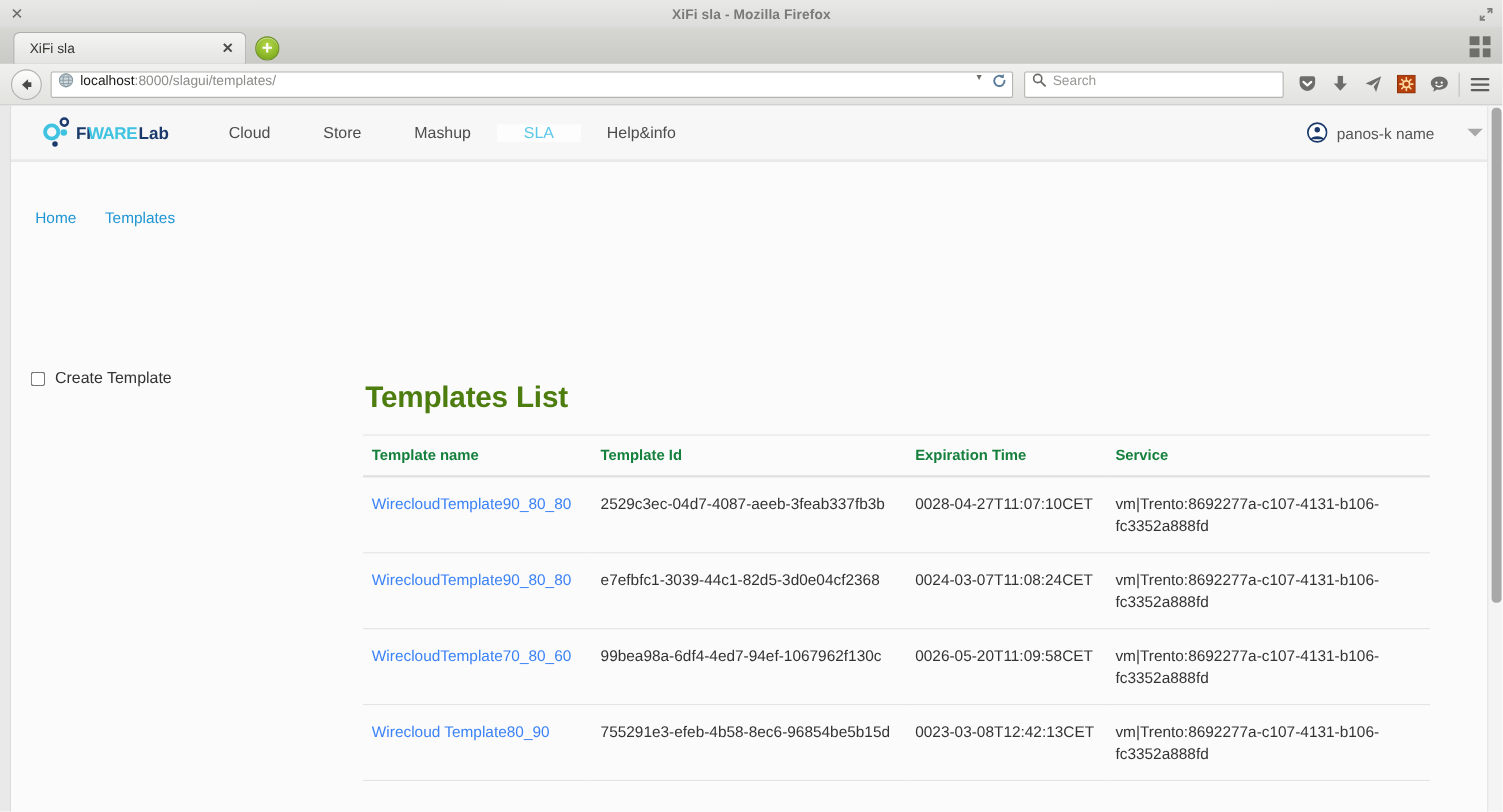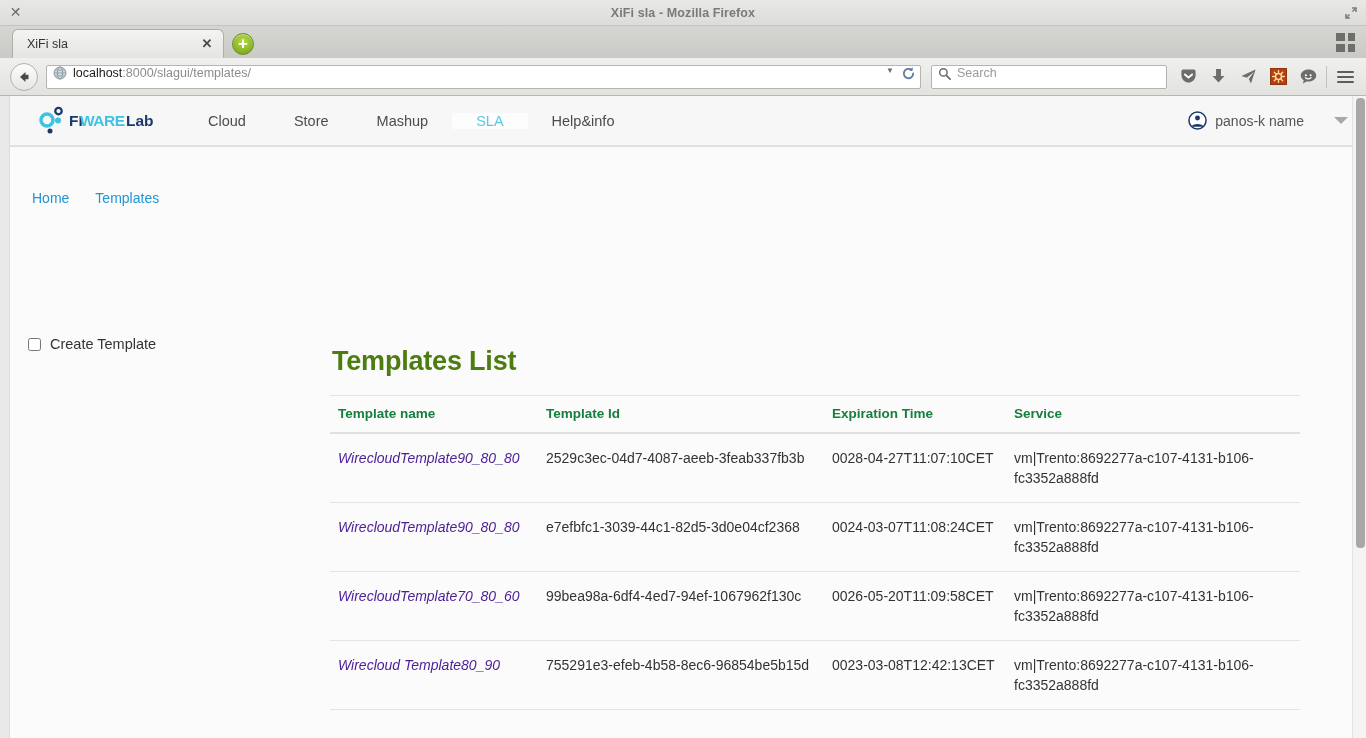--- a/index.html
+++ b/index.html
@@ -369,10 +369,9 @@
   th.c-exp  { width: 182px; }
   th.c-svc  { width: 294px; }
   a.tpl-link {
-    color: #4c1d95;
+    color: #3b82f6;
     text-decoration: none;
     cursor: pointer;
-    font-style: italic;
   }
 
   

